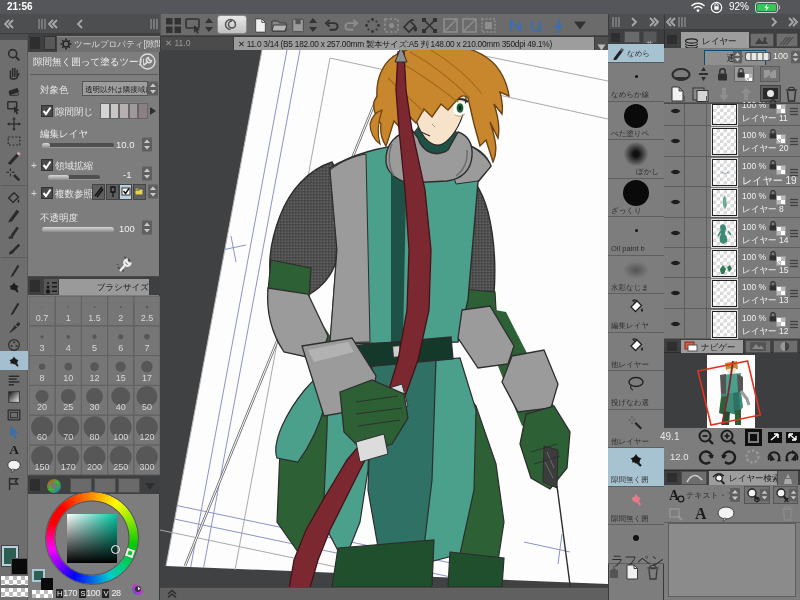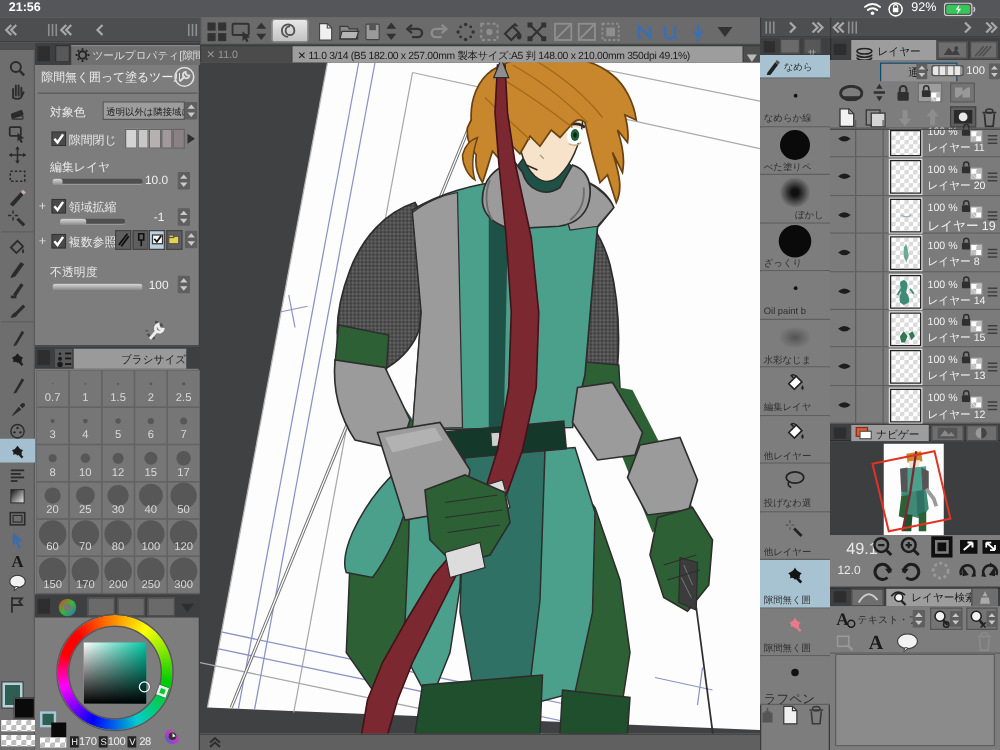--- a/index.html
+++ b/index.html
@@ -1101,7 +1101,7 @@
     <polygon points="34,18 83.6,8 96.3,62 47,72" fill="none" stroke="#e03322" stroke-width="1.6"></polygon>
   </svg>
 <div class="abs" style="left:664px;top:428px;width:136px;height:42px;background:#7d7d7d;border-bottom:1px solid #555"></div>
-<div class="abs txt" style="left:677px;top:431px;font-size:13px;color:#e8e8e8;">49.1</div>
+<div class="abs txt" style="left:660px;top:431px;font-size:10px;color:#e8e8e8;">49.1</div>
 <svg class="abs" style="left:698px;top:429px" width="17" height="17" viewBox="0 0 17 17">
     <circle cx="7" cy="7" r="5.5" fill="none" stroke="#1d1d1d" stroke-width="2"></circle>
     <line x1="11" y1="11" x2="15" y2="15" stroke="#1d1d1d" stroke-width="2.4"></line>

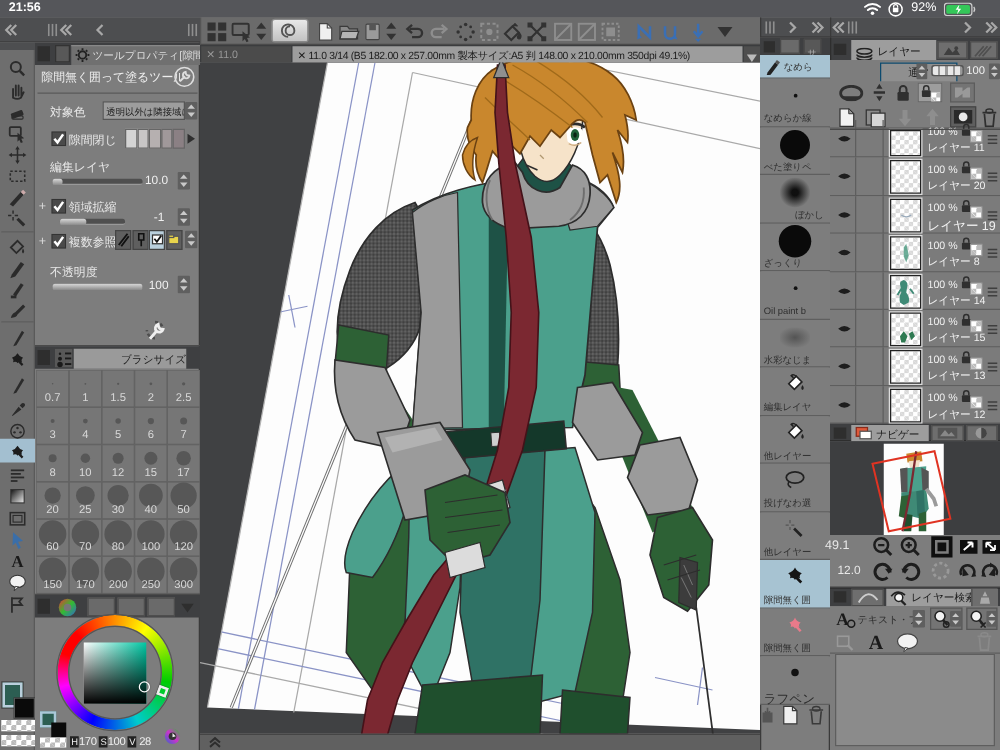--- a/index.html
+++ b/index.html
@@ -782,7 +782,7 @@
 <div class="abs txt" style="left:611px;top:513.5px;font-size:7.5px;color:#2e2e2e;">隙間無く囲</div>
 <div class="abs" style="left:608px;top:525.0px;width:56px;height:38.5px;background:#7d7d7d;border-bottom:1px solid #5f5f5f"></div>
 <div class="abs" style="left:633px;top:535.0px;width:6px;height:6px;border-radius:50%;background:#111"></div>
-<div class="abs txt" style="left:611px;top:552.0px;font-size:10px;color:#2e2e2e;">ラフペン</div>
+<div class="abs txt" style="left:611px;top:552.0px;font-size:13px;color:#2e2e2e;">ラフペン</div>
 <svg class="abs" style="left:609px;top:566px" width="10" height="13" viewBox="0 0 10 13">
     <rect x="1" y="4" width="8" height="8" fill="#555"></rect>
     <path d="M5 0 v5 M3 3 l2 2.5 2 -2.5" stroke="#555" stroke-width="1.3" fill="none"></path>

